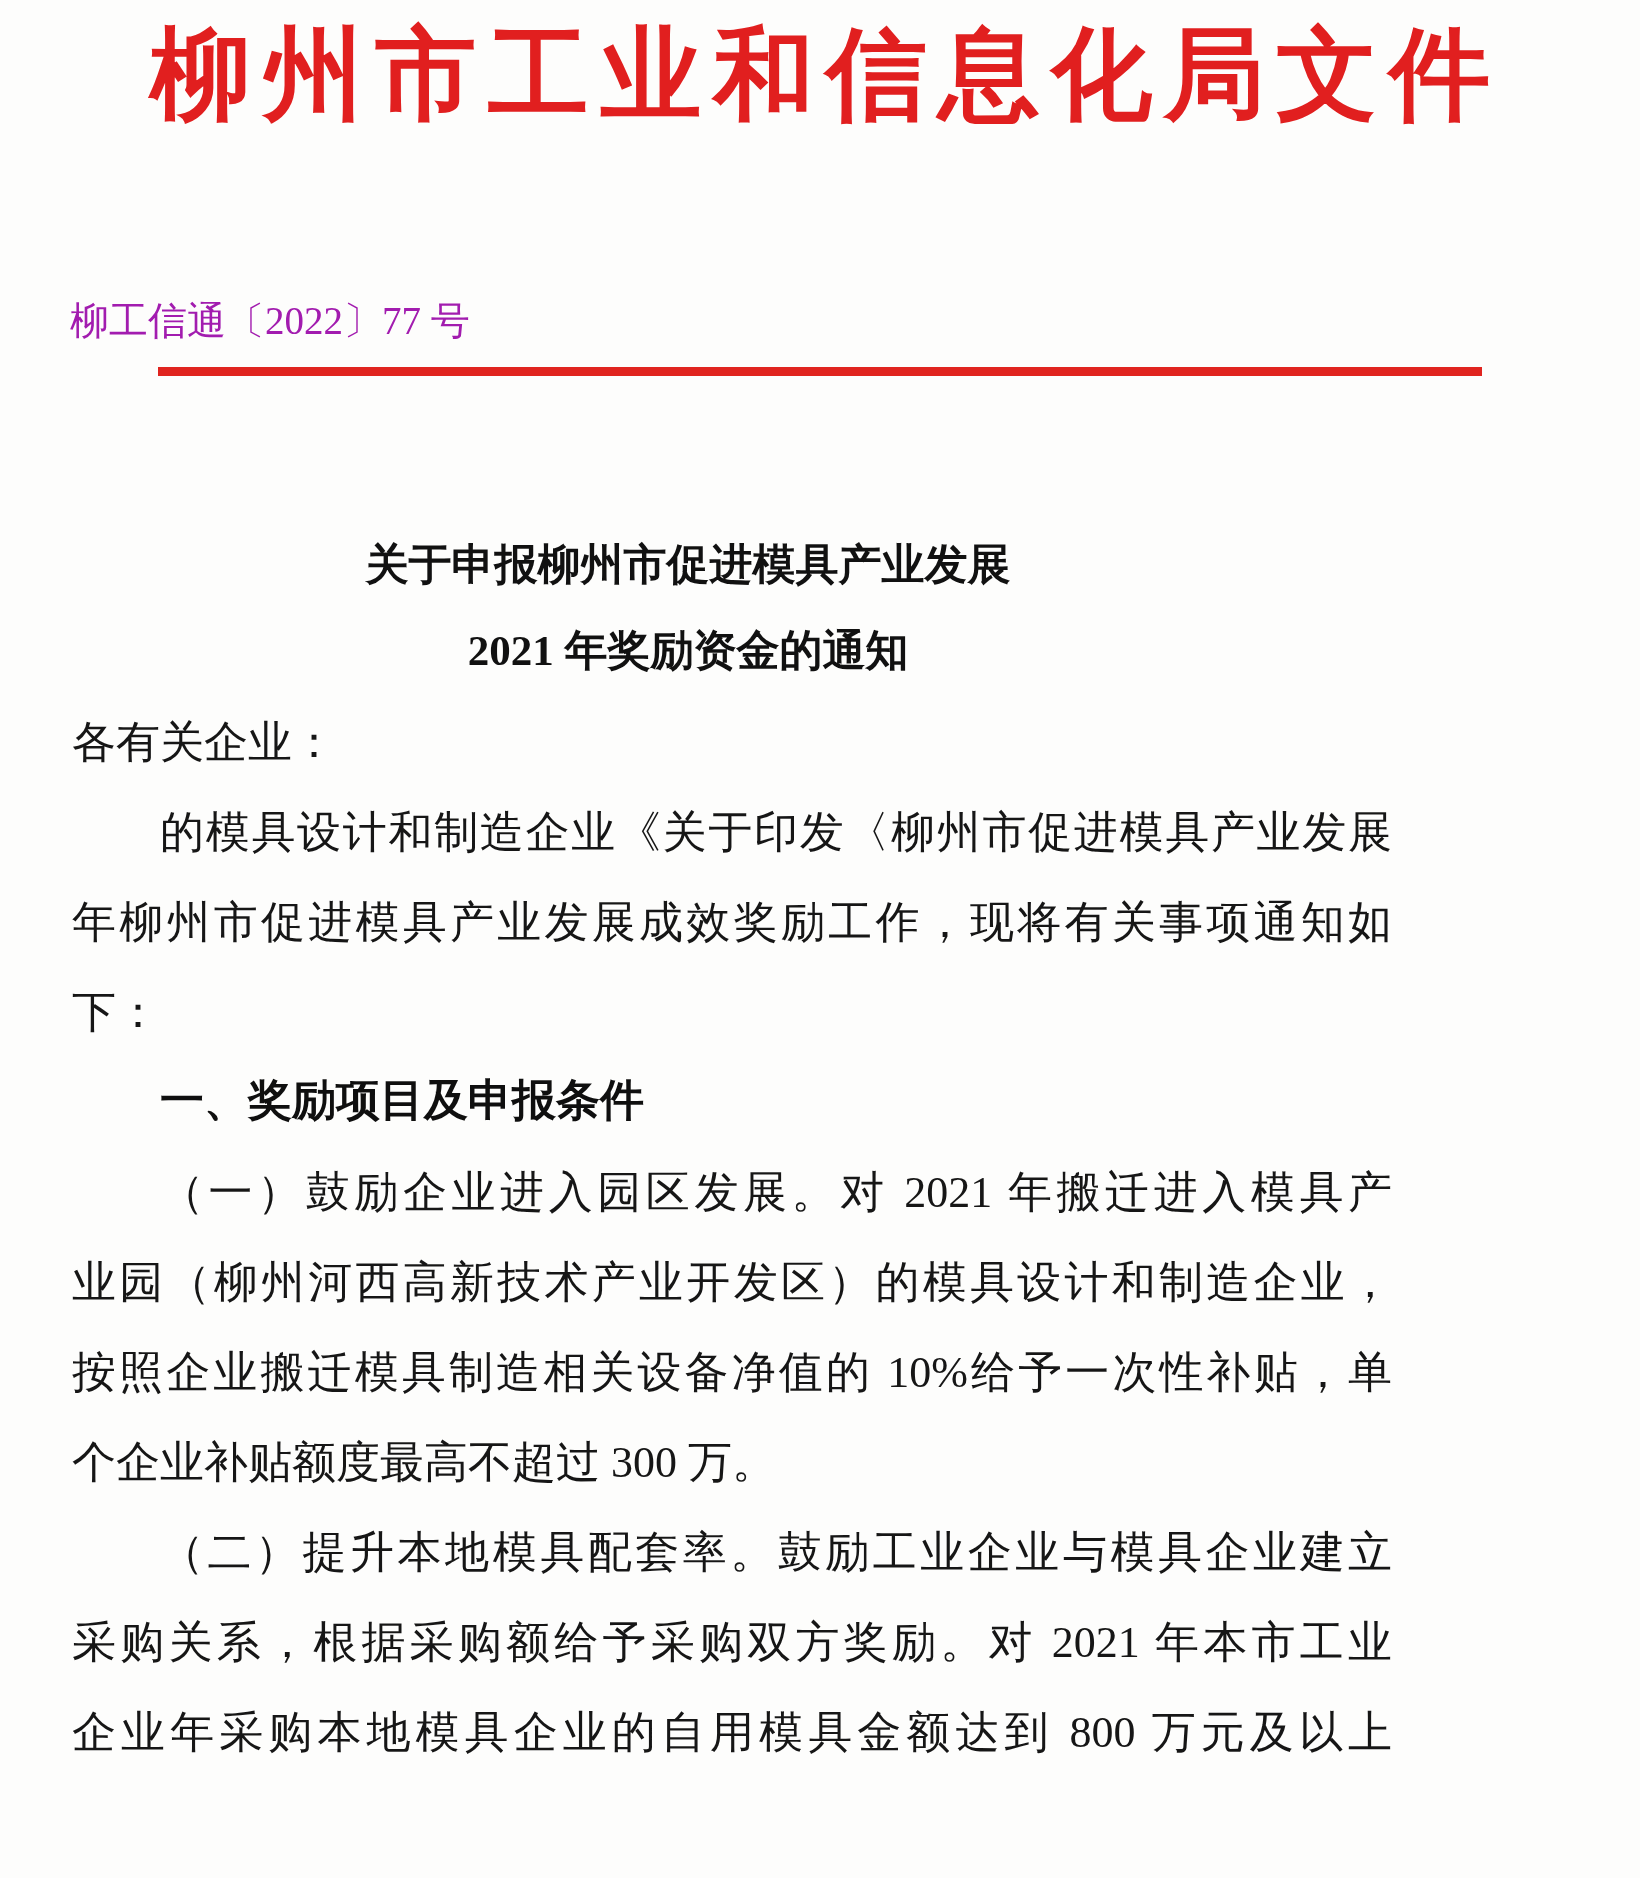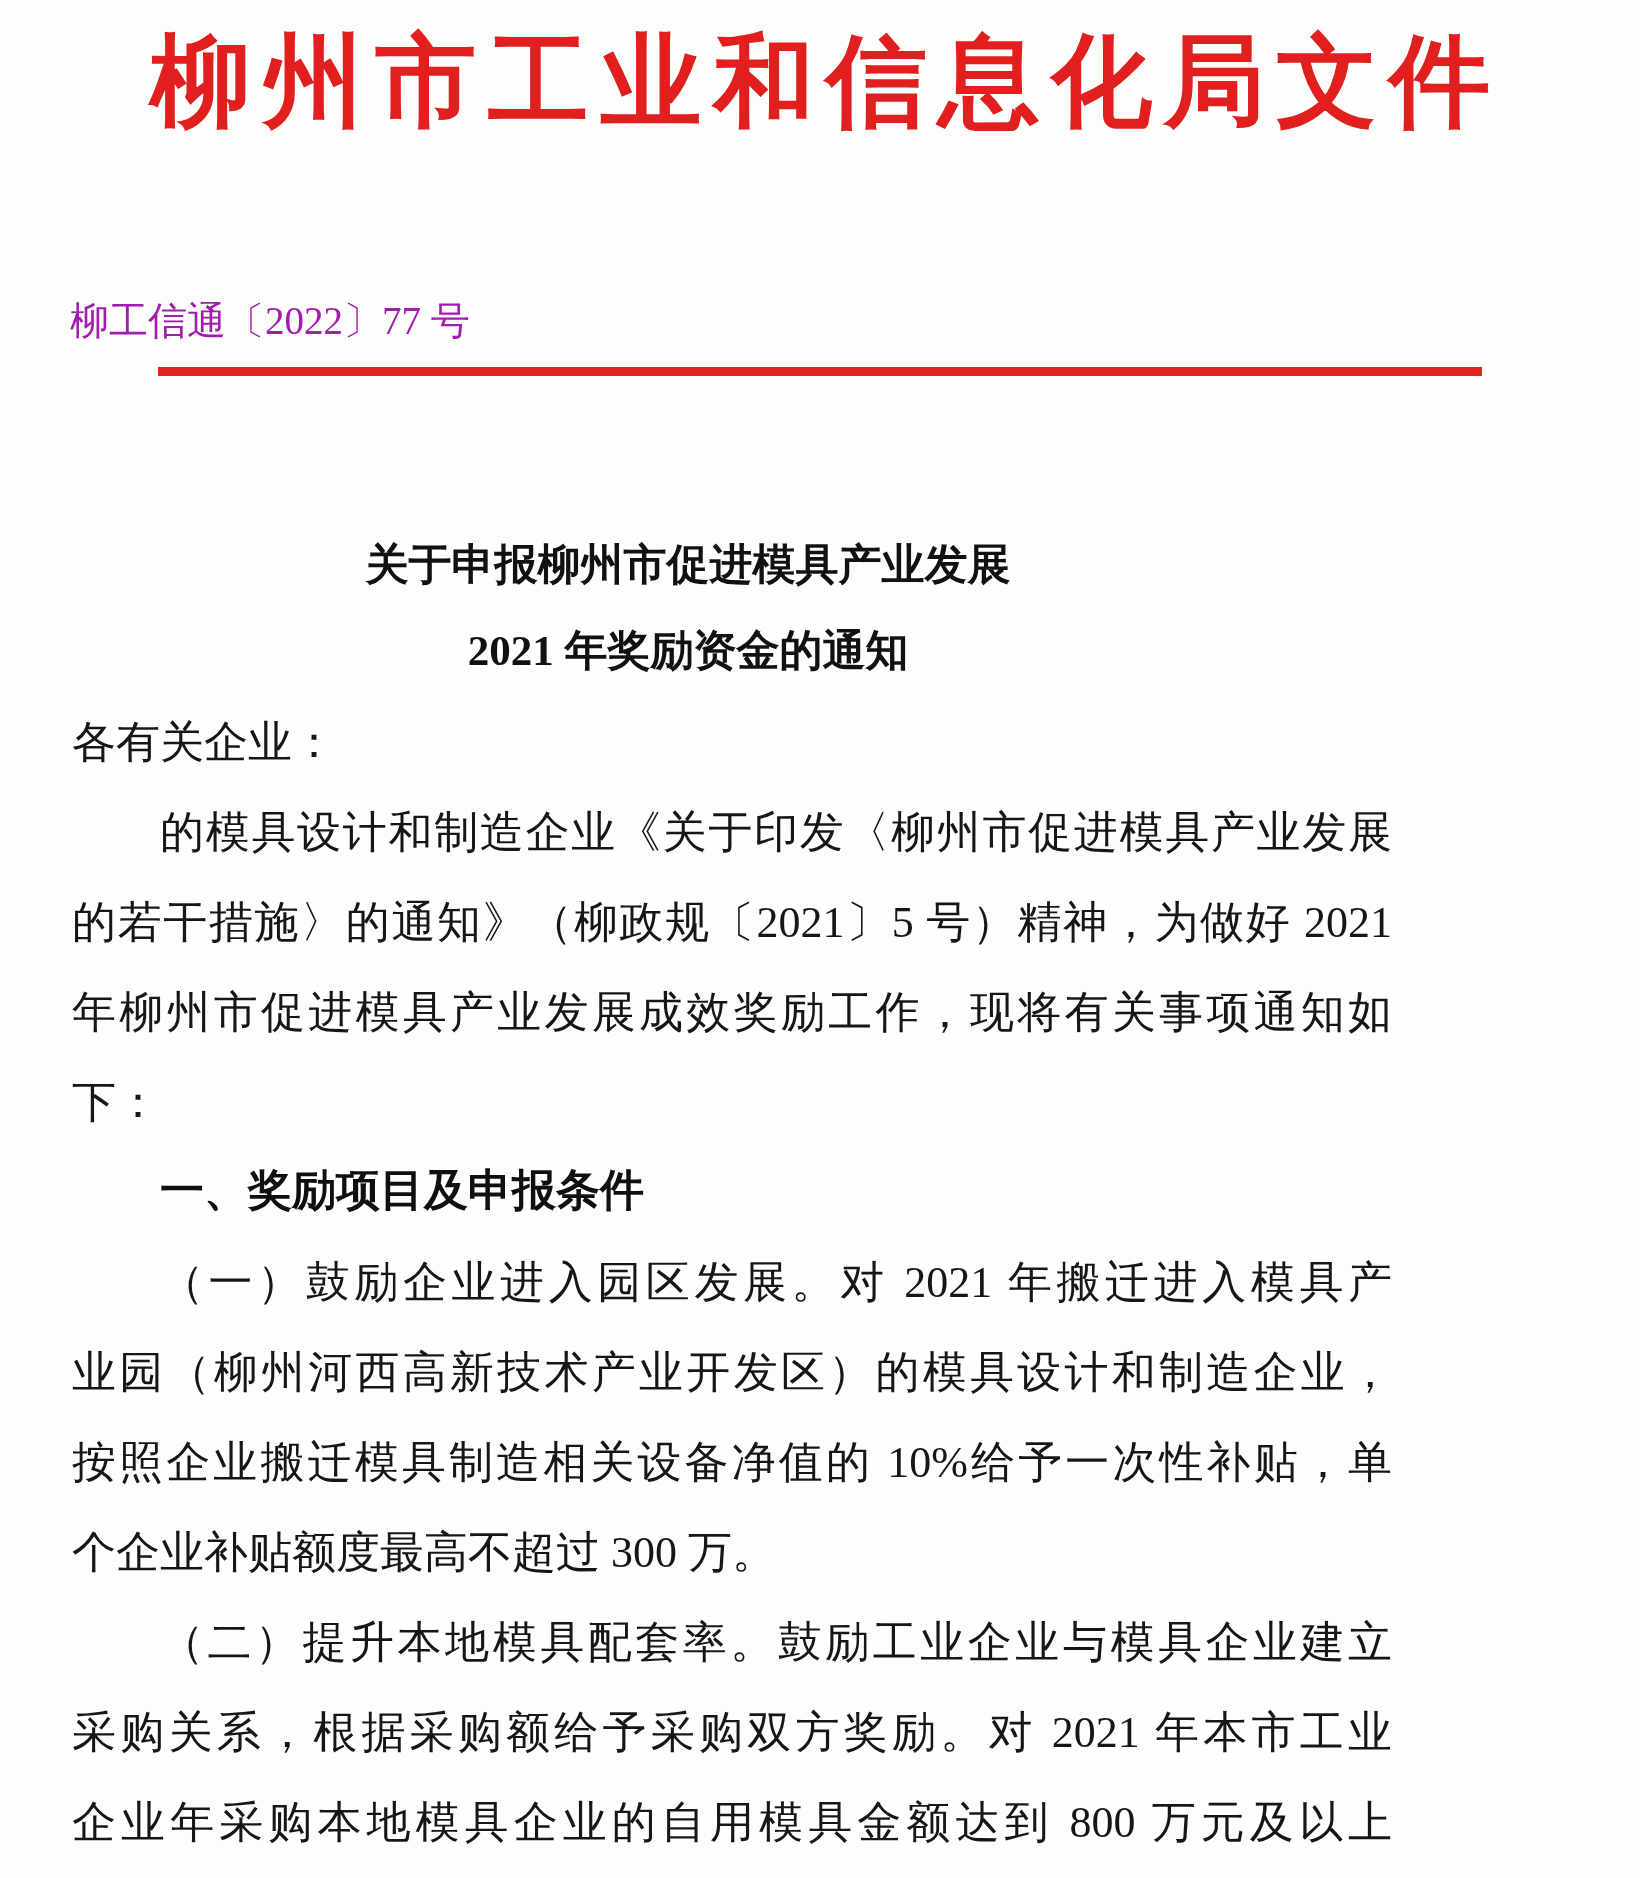--- a/index.html
+++ b/index.html
@@ -24,7 +24,7 @@
     line-height: 1.12;
     font-weight: bold;
     color: #e11f1f;
-    font-family: Liberation Serif, serif;
+    font-family: Liberation Mono, monospace;
     text-align: justify;
     text-align-last: justify;
     white-space: nowrap;

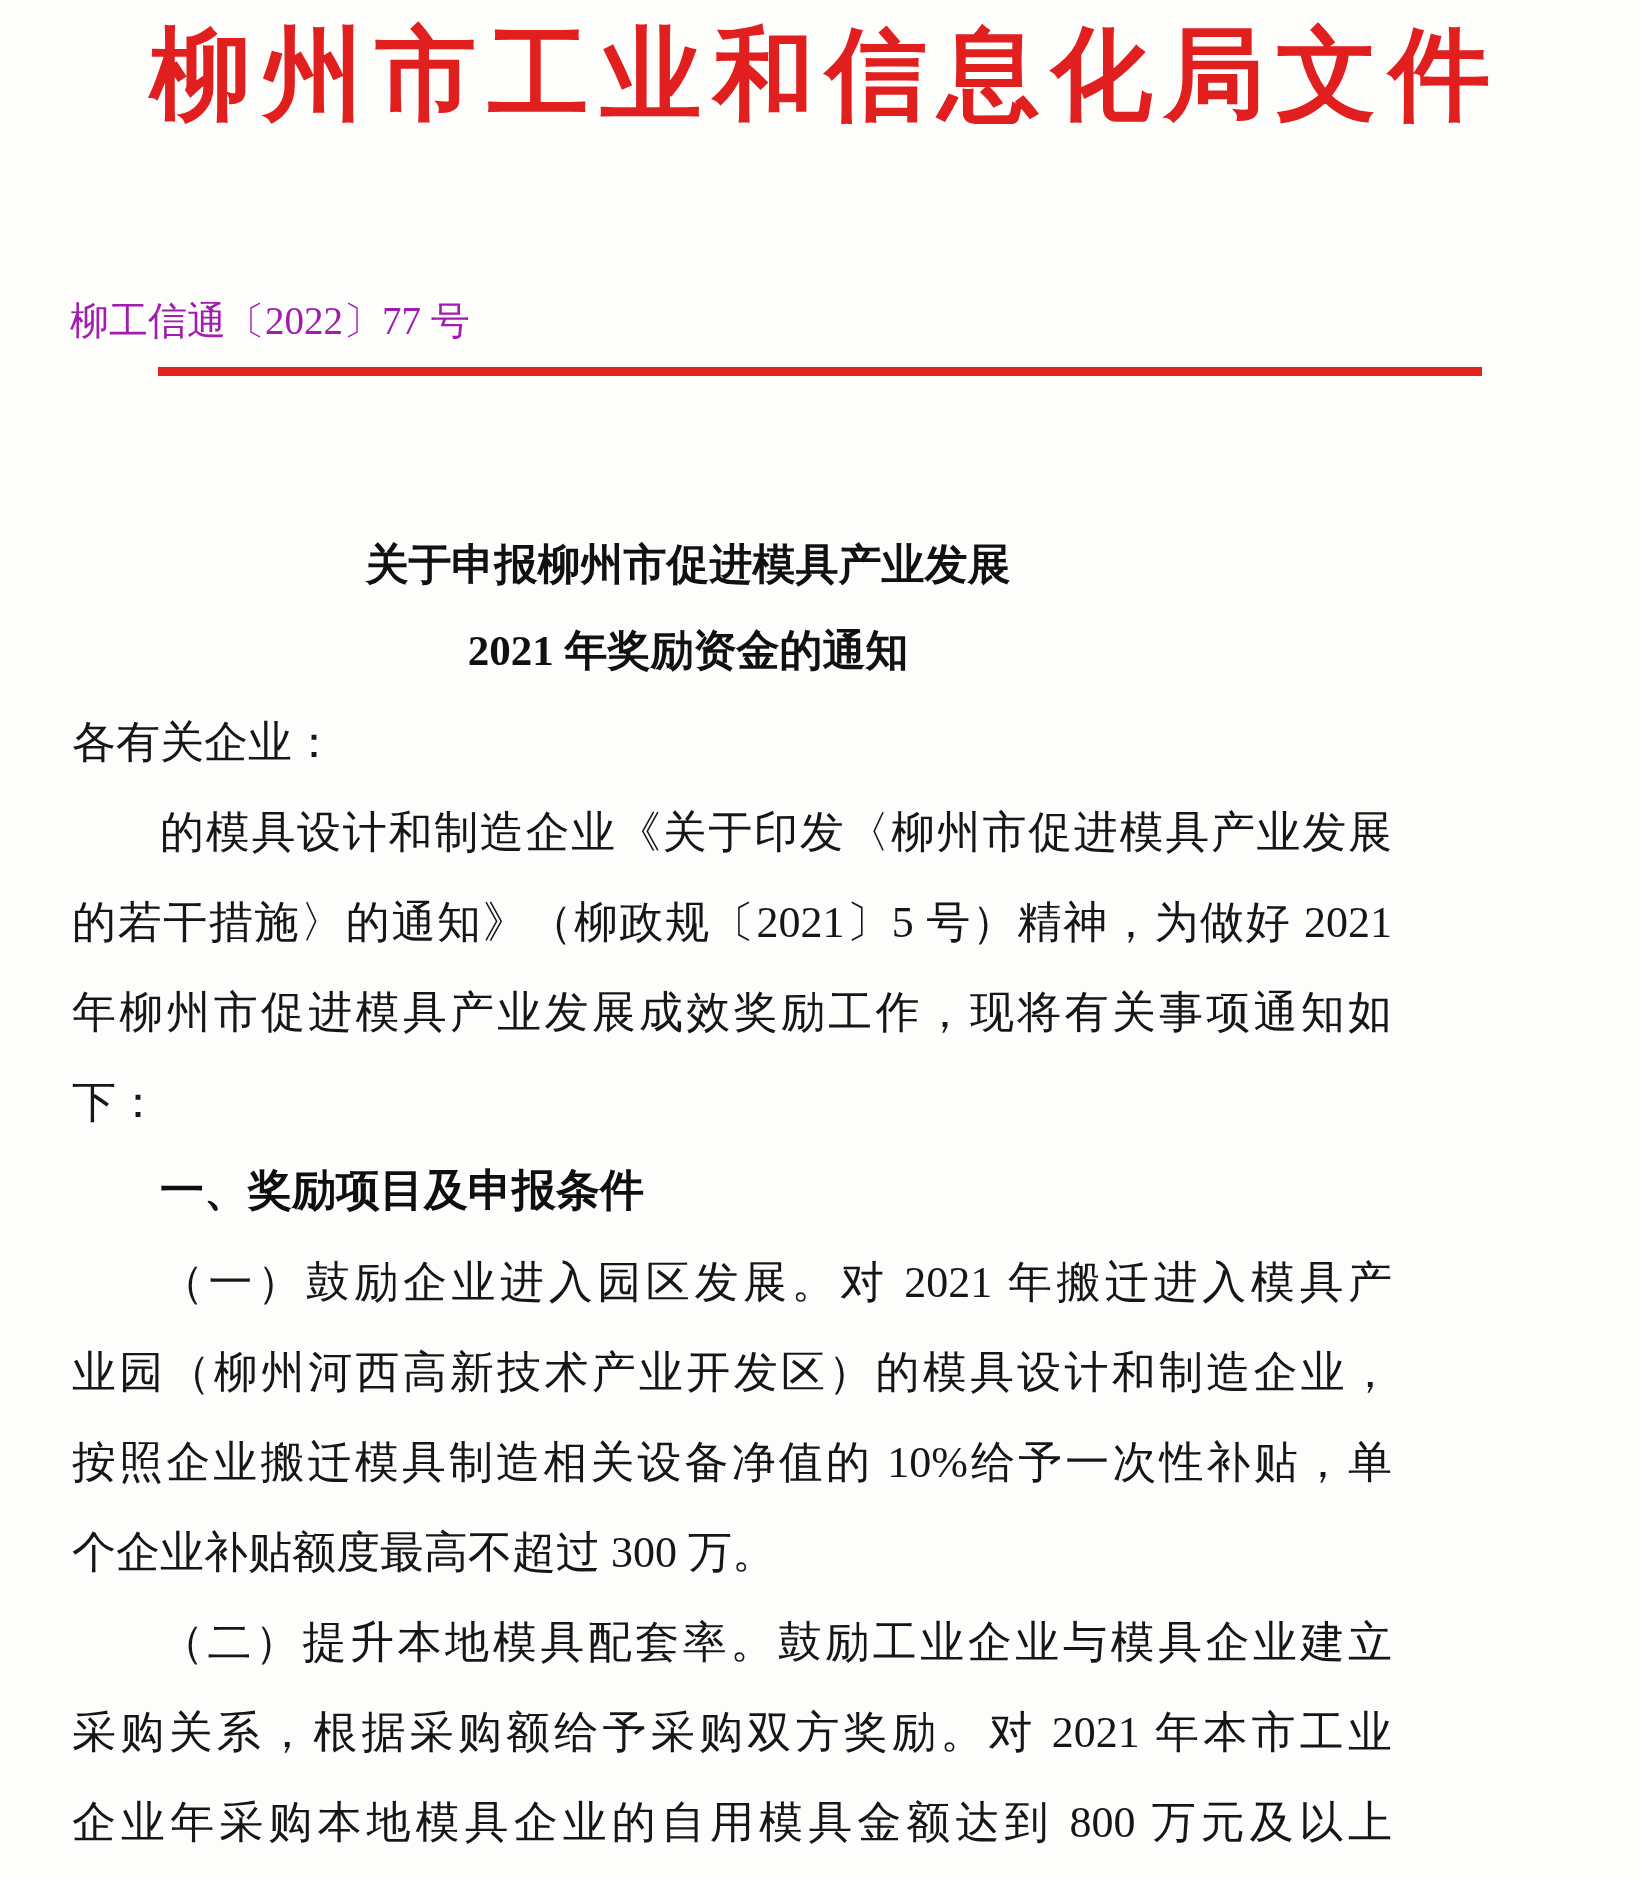--- a/index.html
+++ b/index.html
@@ -109,7 +109,6 @@
     <span class="line">各有关企业：</span>
 
     <span class="line fill indent">的模具设计和制造企业《关于印发〈柳州市促进模具产业发展</span>
-    <span class="line fill">的若干措施〉的通知》（柳政规〔2021〕5 号）精神，为做好 2021</span>
     <span class="line fill">年柳州市促进模具产业发展成效奖励工作，现将有关事项通知如</span>
     <span class="line">下：</span>
 

